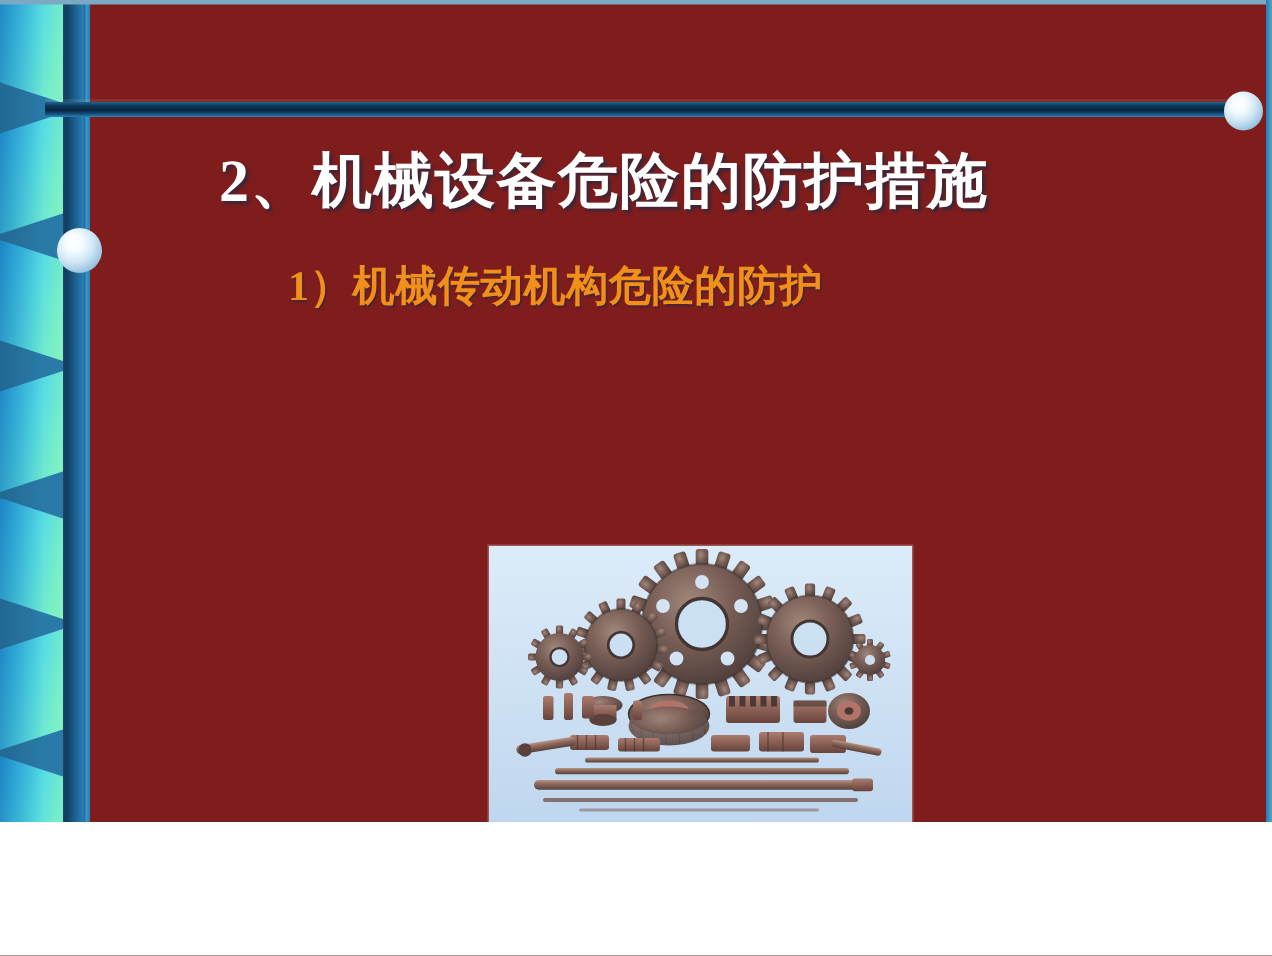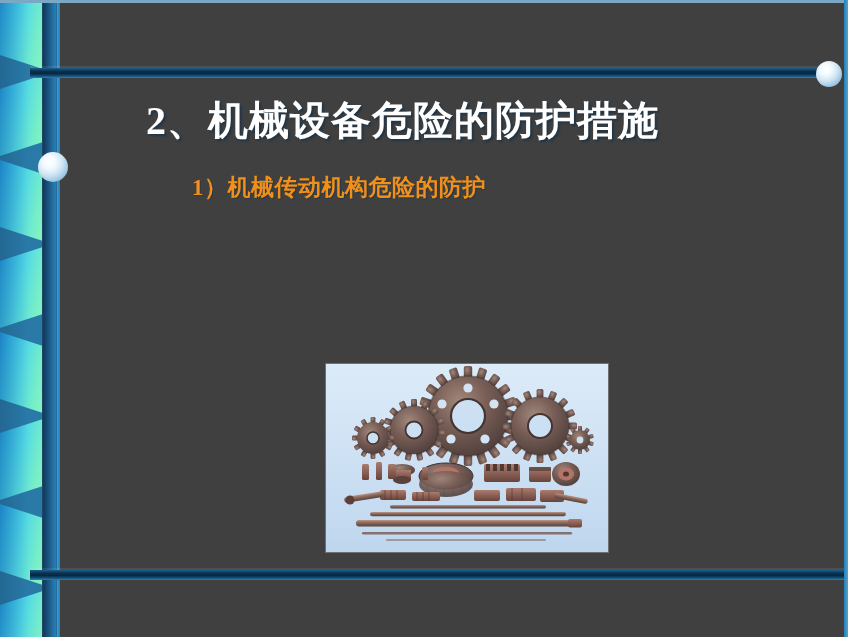--- a/index.html
+++ b/index.html
@@ -10,9 +10,9 @@
   #slide {
     position: relative;
     width: 848px;
-    height: 637px;
+    height: 548px;
     overflow: hidden;
-    background: #404040;
+    background: #7f1d1d;
     font-family: "Liberation Serif", "DejaVu Serif", serif;
   }
 

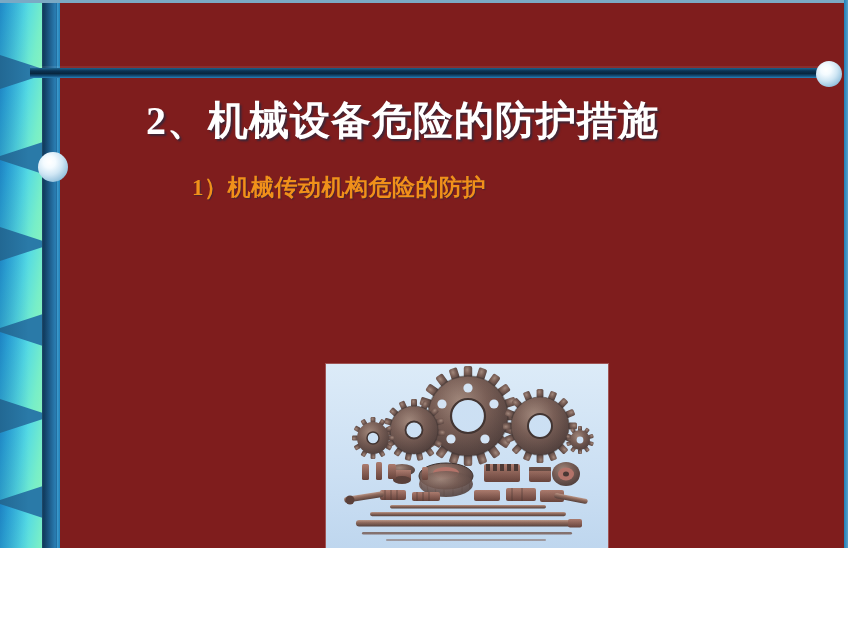--- a/index.html
+++ b/index.html
@@ -141,7 +141,7 @@
     position: absolute;
     left: 192px;
     top: 172px;
-    font-size: 23px;
+    font-size: 28px;
     font-weight: bold;
     color: #f0901a;
     white-space: nowrap;

